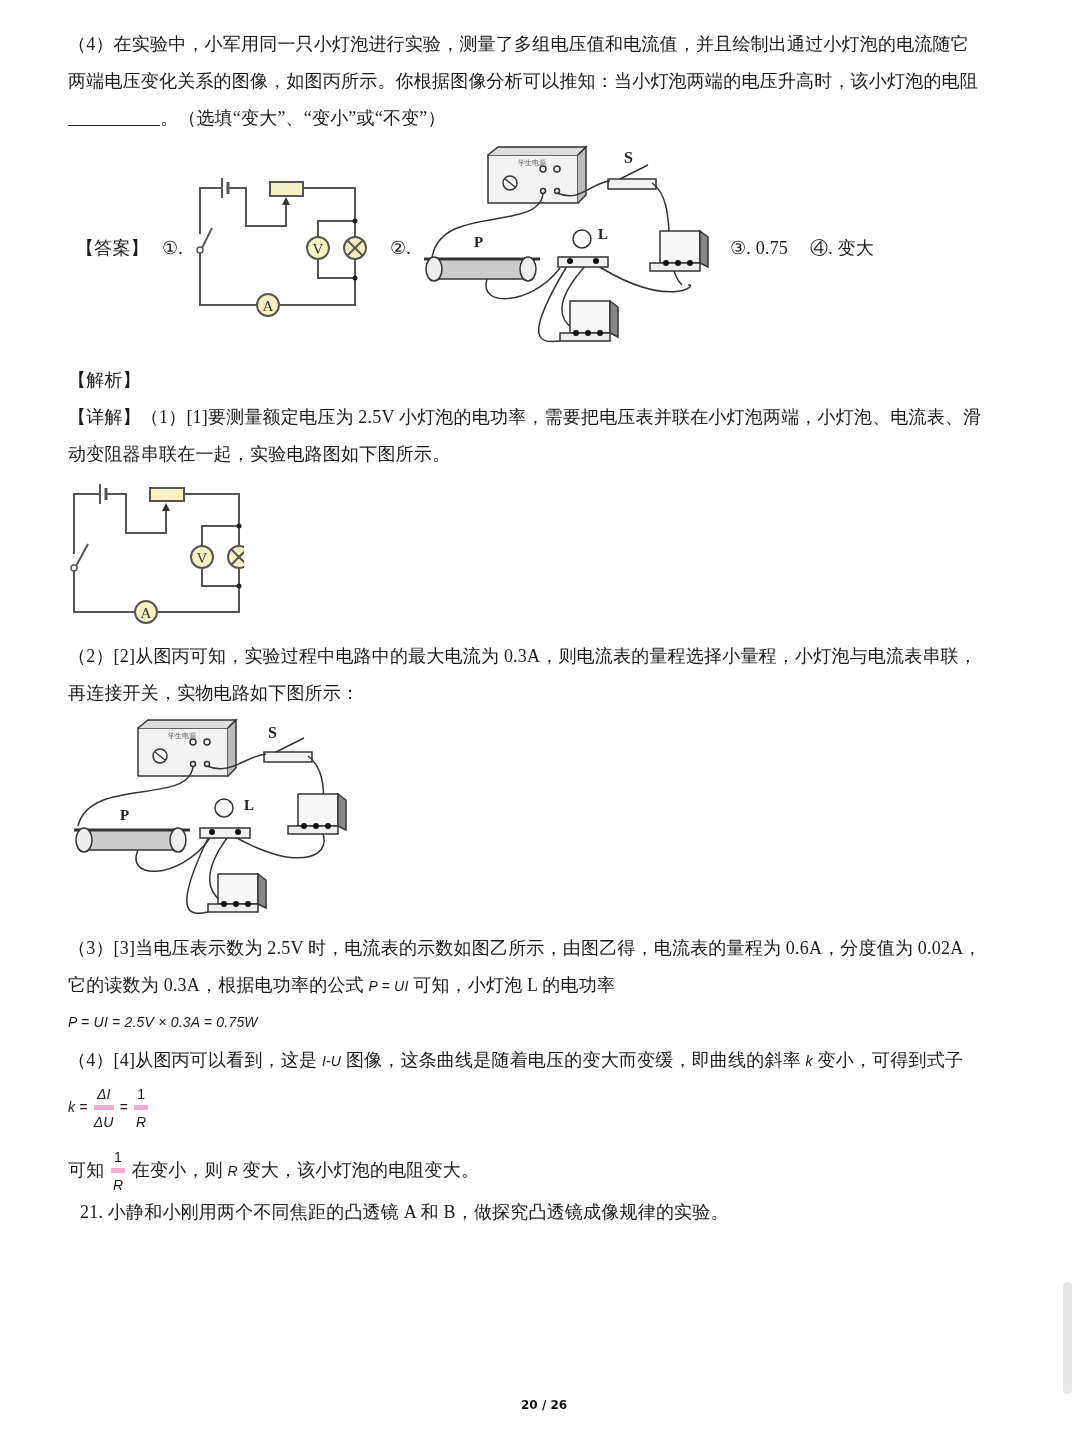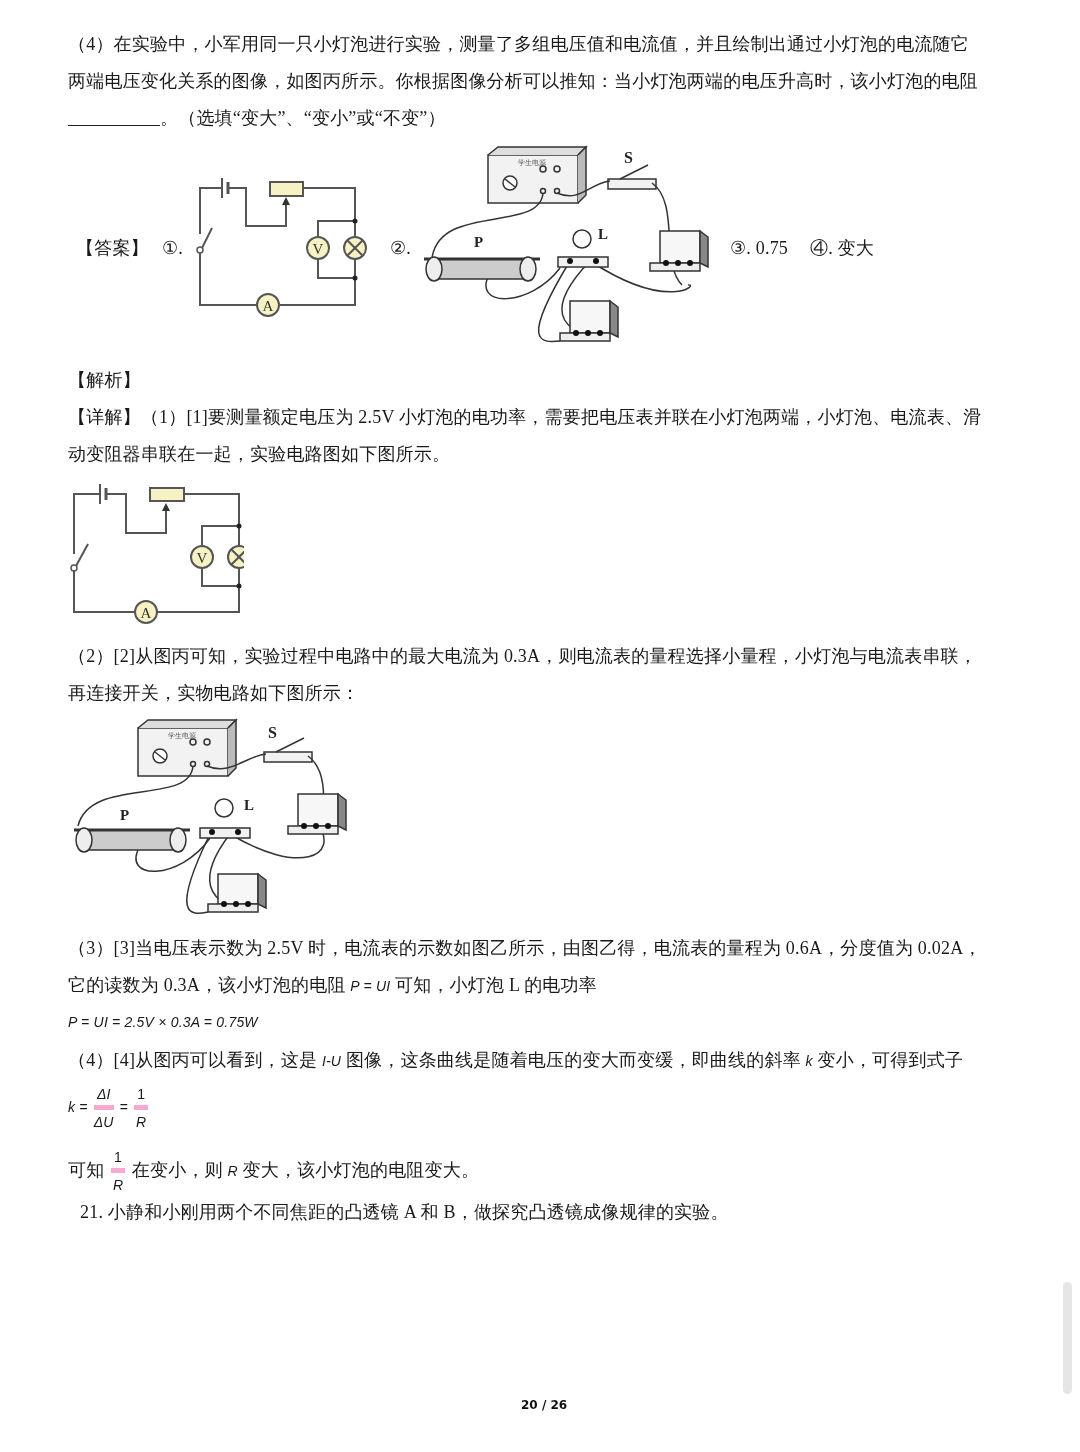--- a/index.html
+++ b/index.html
@@ -227,7 +227,7 @@
 
 <div class="line" style="top:936px;">（3）[3]当电压表示数为 2.5V 时，电流表的示数如图乙所示，由图乙得，电流表的量程为 0.6A，分度值为 0.02A，</div>
 <div class="line" style="top:973px;">
-  <span>它的读数为 0.3A，该小灯泡的电阻</span>
+  <span>它的读数为 0.3A，根据电功率的公式</span>
   <span class="math">P = UI</span>
   <span>可知，小灯泡 L 的电功率</span>
 </div>

